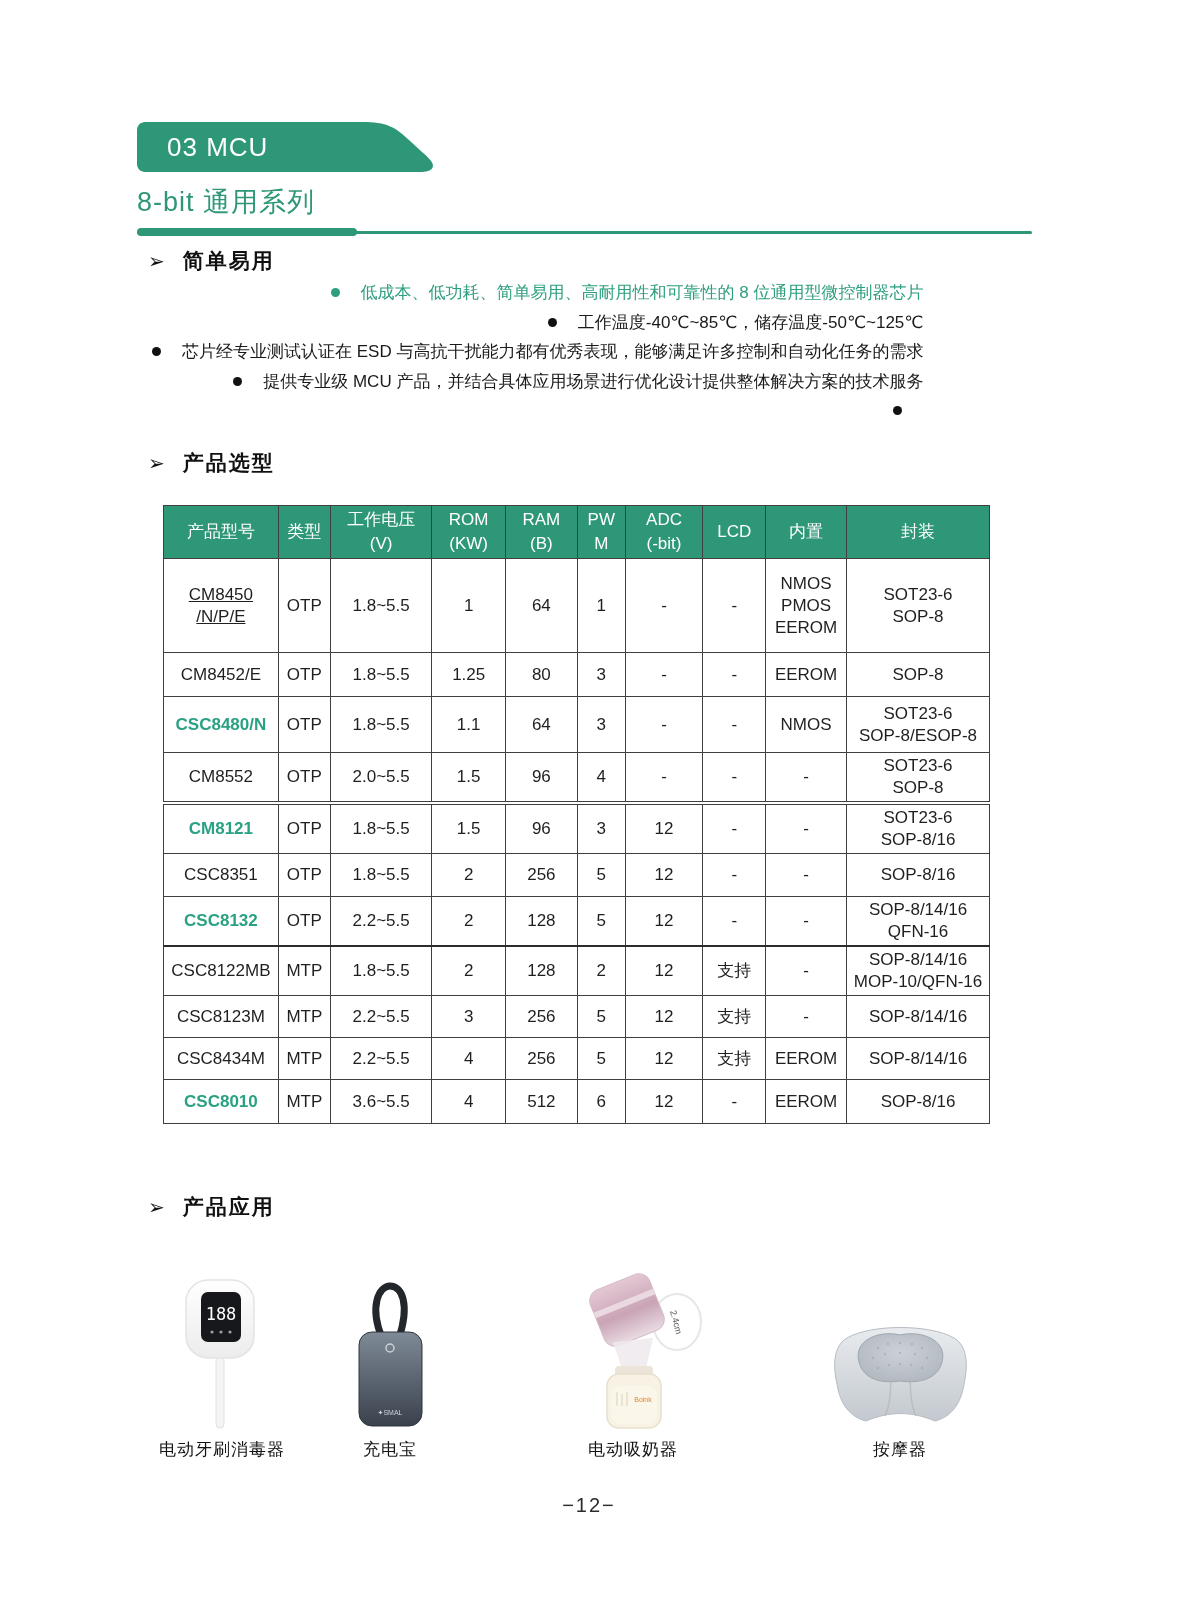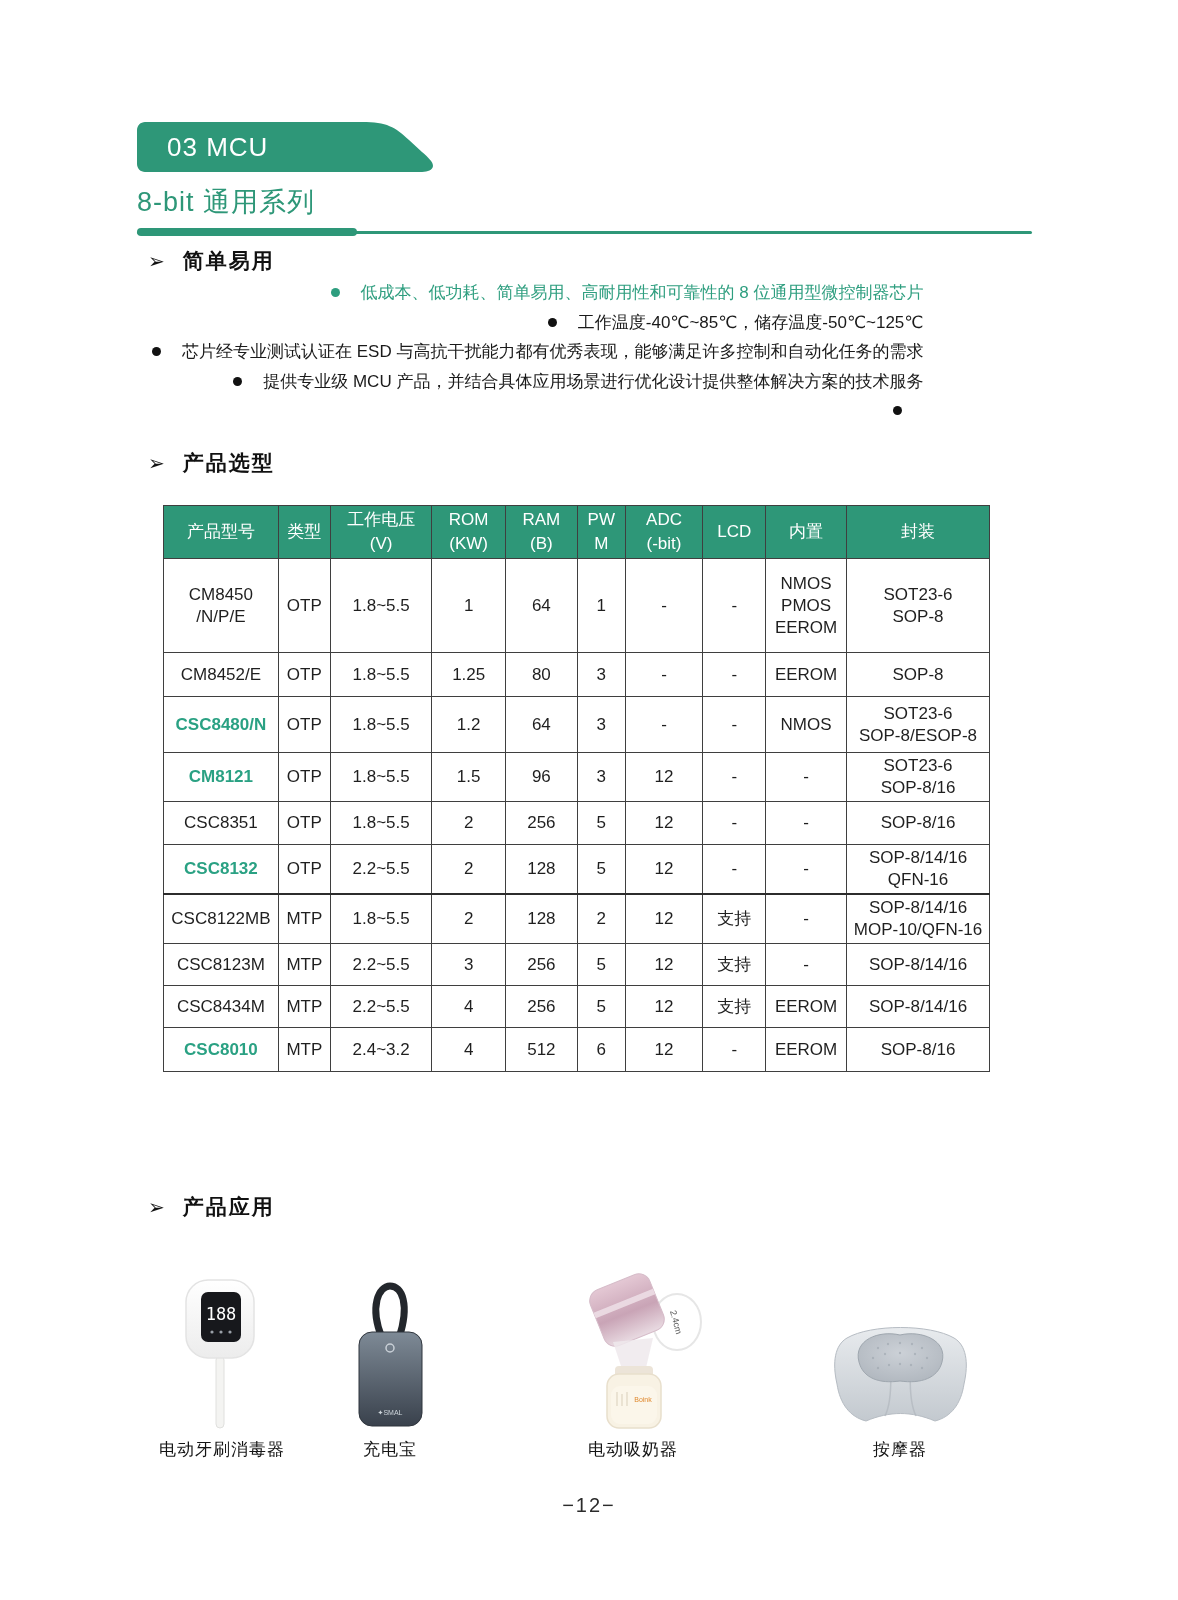--- a/index.html
+++ b/index.html
@@ -141,7 +141,7 @@
     </thead>
     <tbody id="sel-body">
         <tr>
-          <td style="height: 94px;">CM8450
+          <td style="height: 94px; text-decoration: underline;">CM8450
 /N/P/E</td>
           <td style="height: 94px;">OTP</td>
           <td style="height: 94px;">1.8~5.5</td>

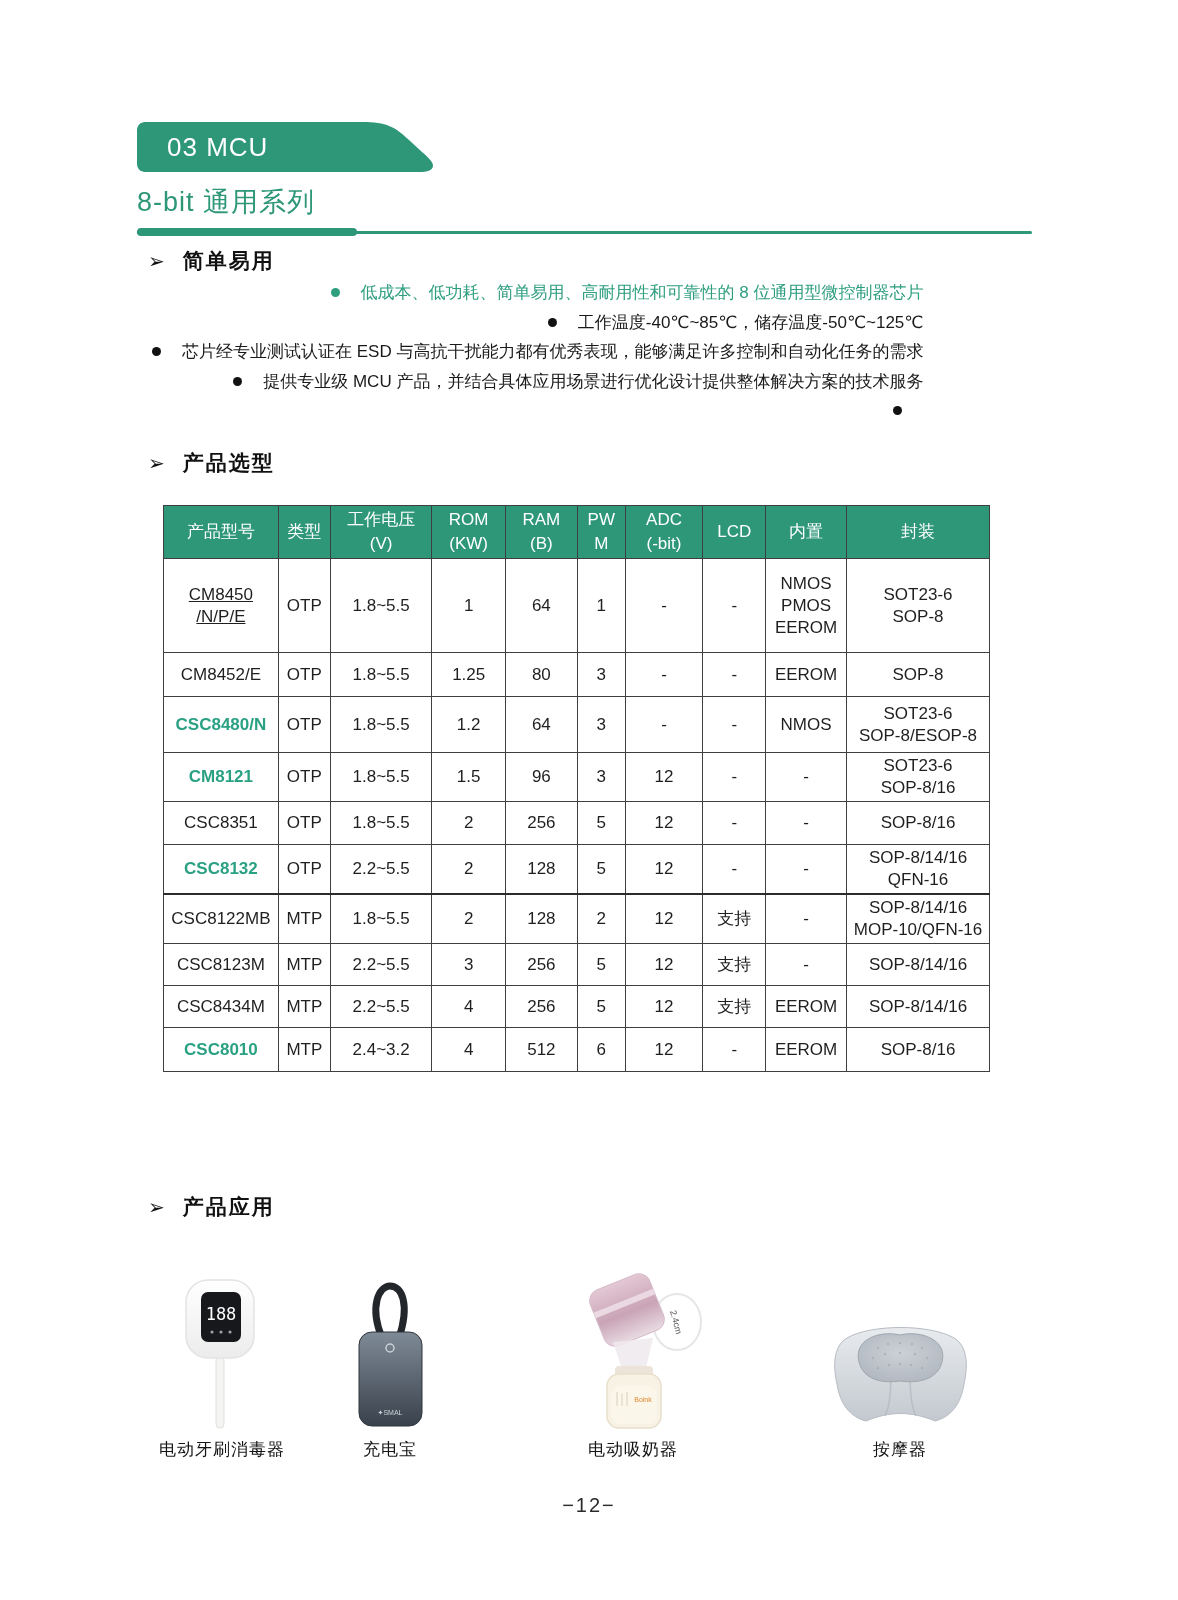--- a/index.html
+++ b/index.html
@@ -172,7 +172,7 @@
           <td class="green" style="height: 56px;">CSC8480/N</td>
           <td style="height: 56px;">OTP</td>
           <td style="height: 56px;">1.8~5.5</td>
-          <td style="height: 56px;">1.2</td>
+          <td style="height: 56px;">1.1</td>
           <td style="height: 56px;">64</td>
           <td style="height: 56px;">3</td>
           <td style="height: 56px;">-</td>

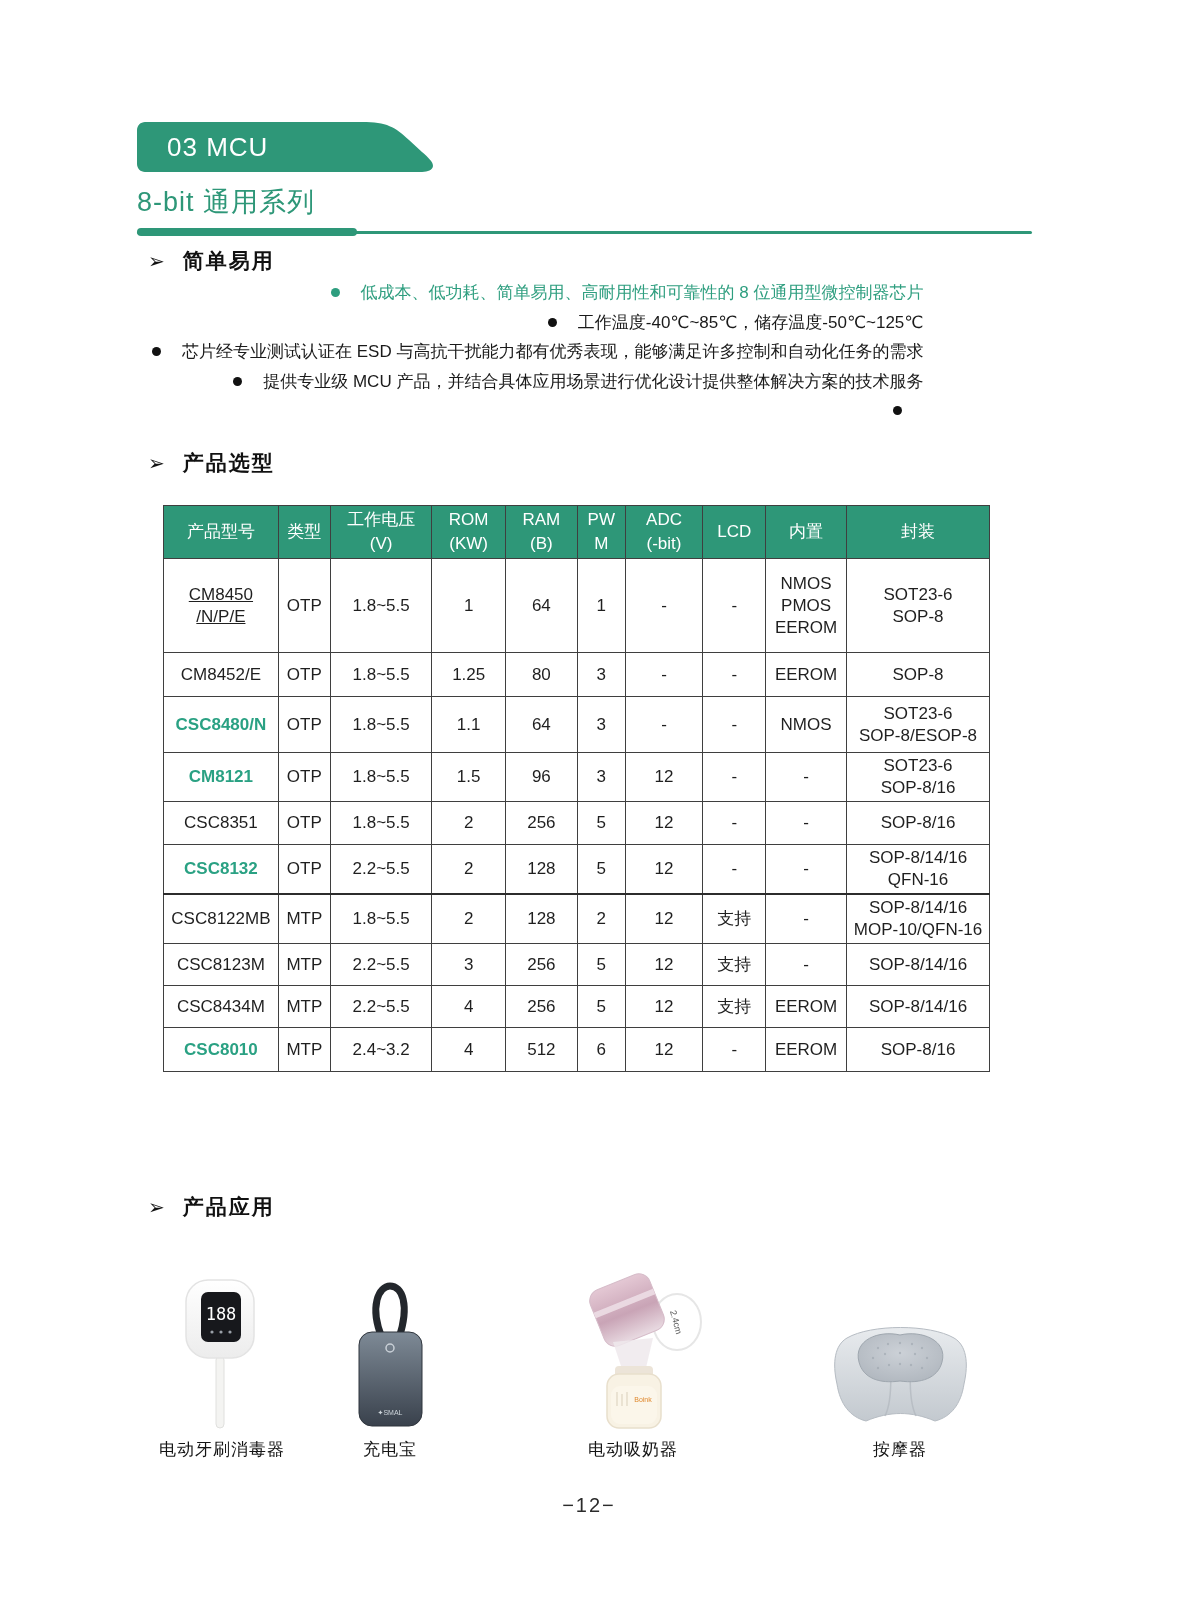--- a/index.html
+++ b/index.html
@@ -180,6 +180,19 @@
           <td style="height: 56px;">NMOS</td>
           <td style="height: 56px;">SOT23-6
 SOP-8/ESOP-8</td>
+        </tr>
+        <tr class="sep-double">
+          <td style="height: 50px;">CM8552</td>
+          <td style="height: 50px;">OTP</td>
+          <td style="height: 50px;">2.0~5.5</td>
+          <td style="height: 50px;">1.5</td>
+          <td style="height: 50px;">96</td>
+          <td style="height: 50px;">4</td>
+          <td style="height: 50px;">-</td>
+          <td style="height: 50px;">-</td>
+          <td style="height: 50px;">-</td>
+          <td style="height: 50px;">SOT23-6
+SOP-8</td>
         </tr>
         <tr>
           <td class="green" style="height: 47px;">CM8121</td>

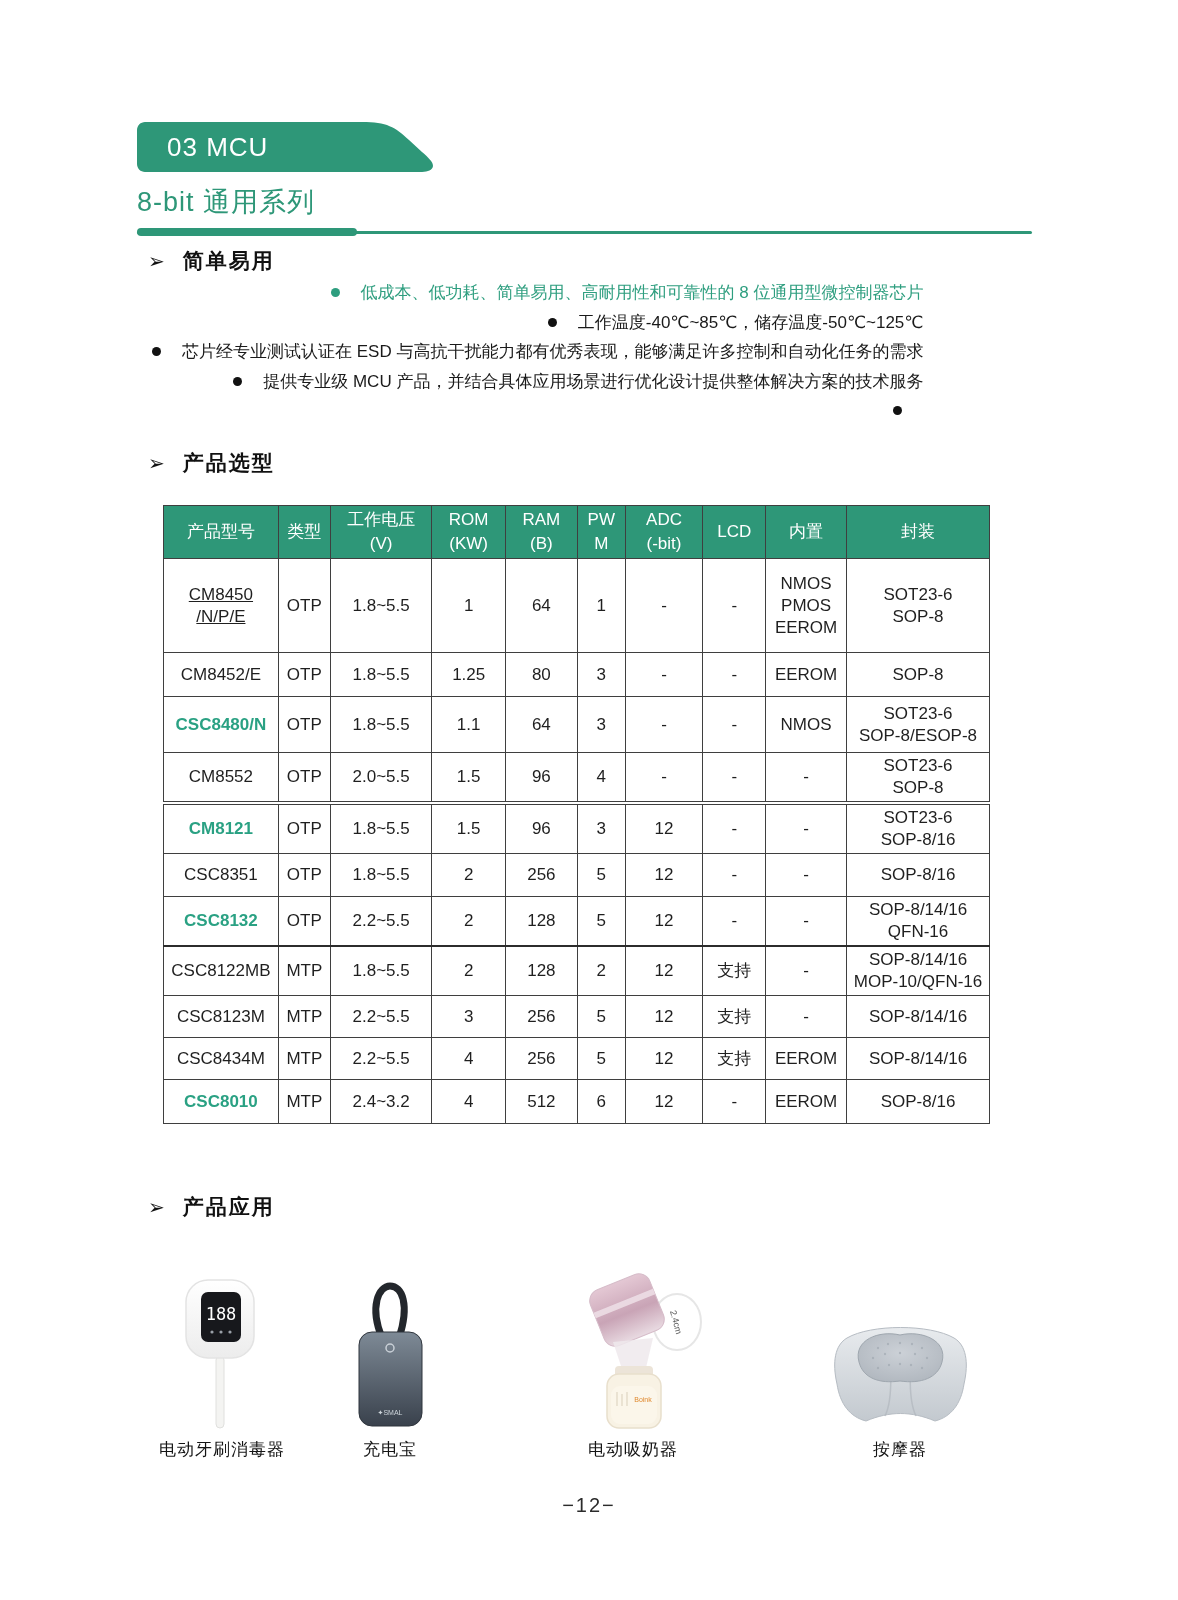--- a/index.html
+++ b/index.html
@@ -272,7 +272,7 @@
         <tr>
           <td class="green" style="height: 44px;">CSC8010</td>
           <td style="height: 44px;">MTP</td>
-          <td style="height: 44px;">2.4~3.2</td>
+          <td style="height: 44px;">3.6~5.5</td>
           <td style="height: 44px;">4</td>
           <td style="height: 44px;">512</td>
           <td style="height: 44px;">6</td>

